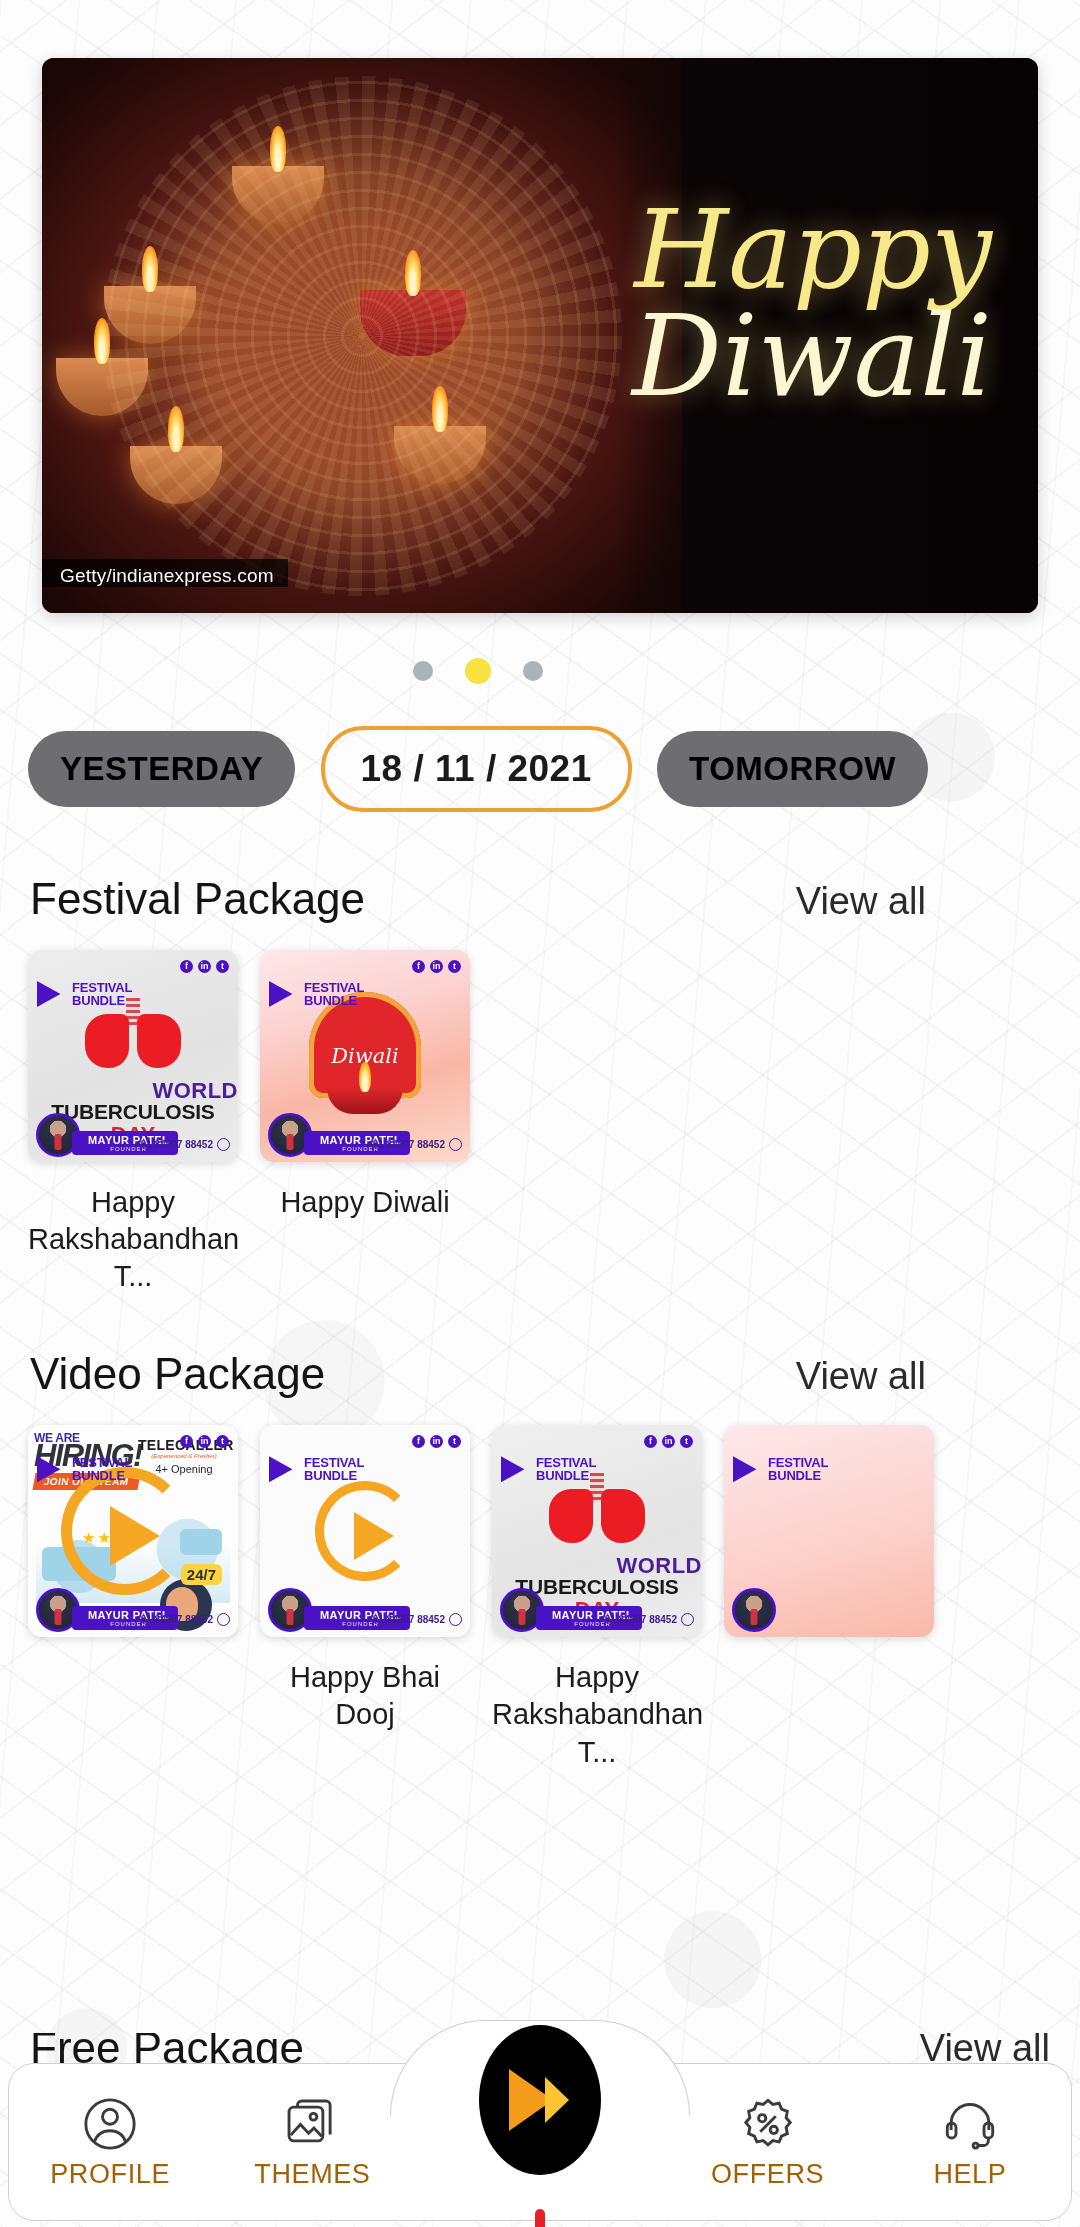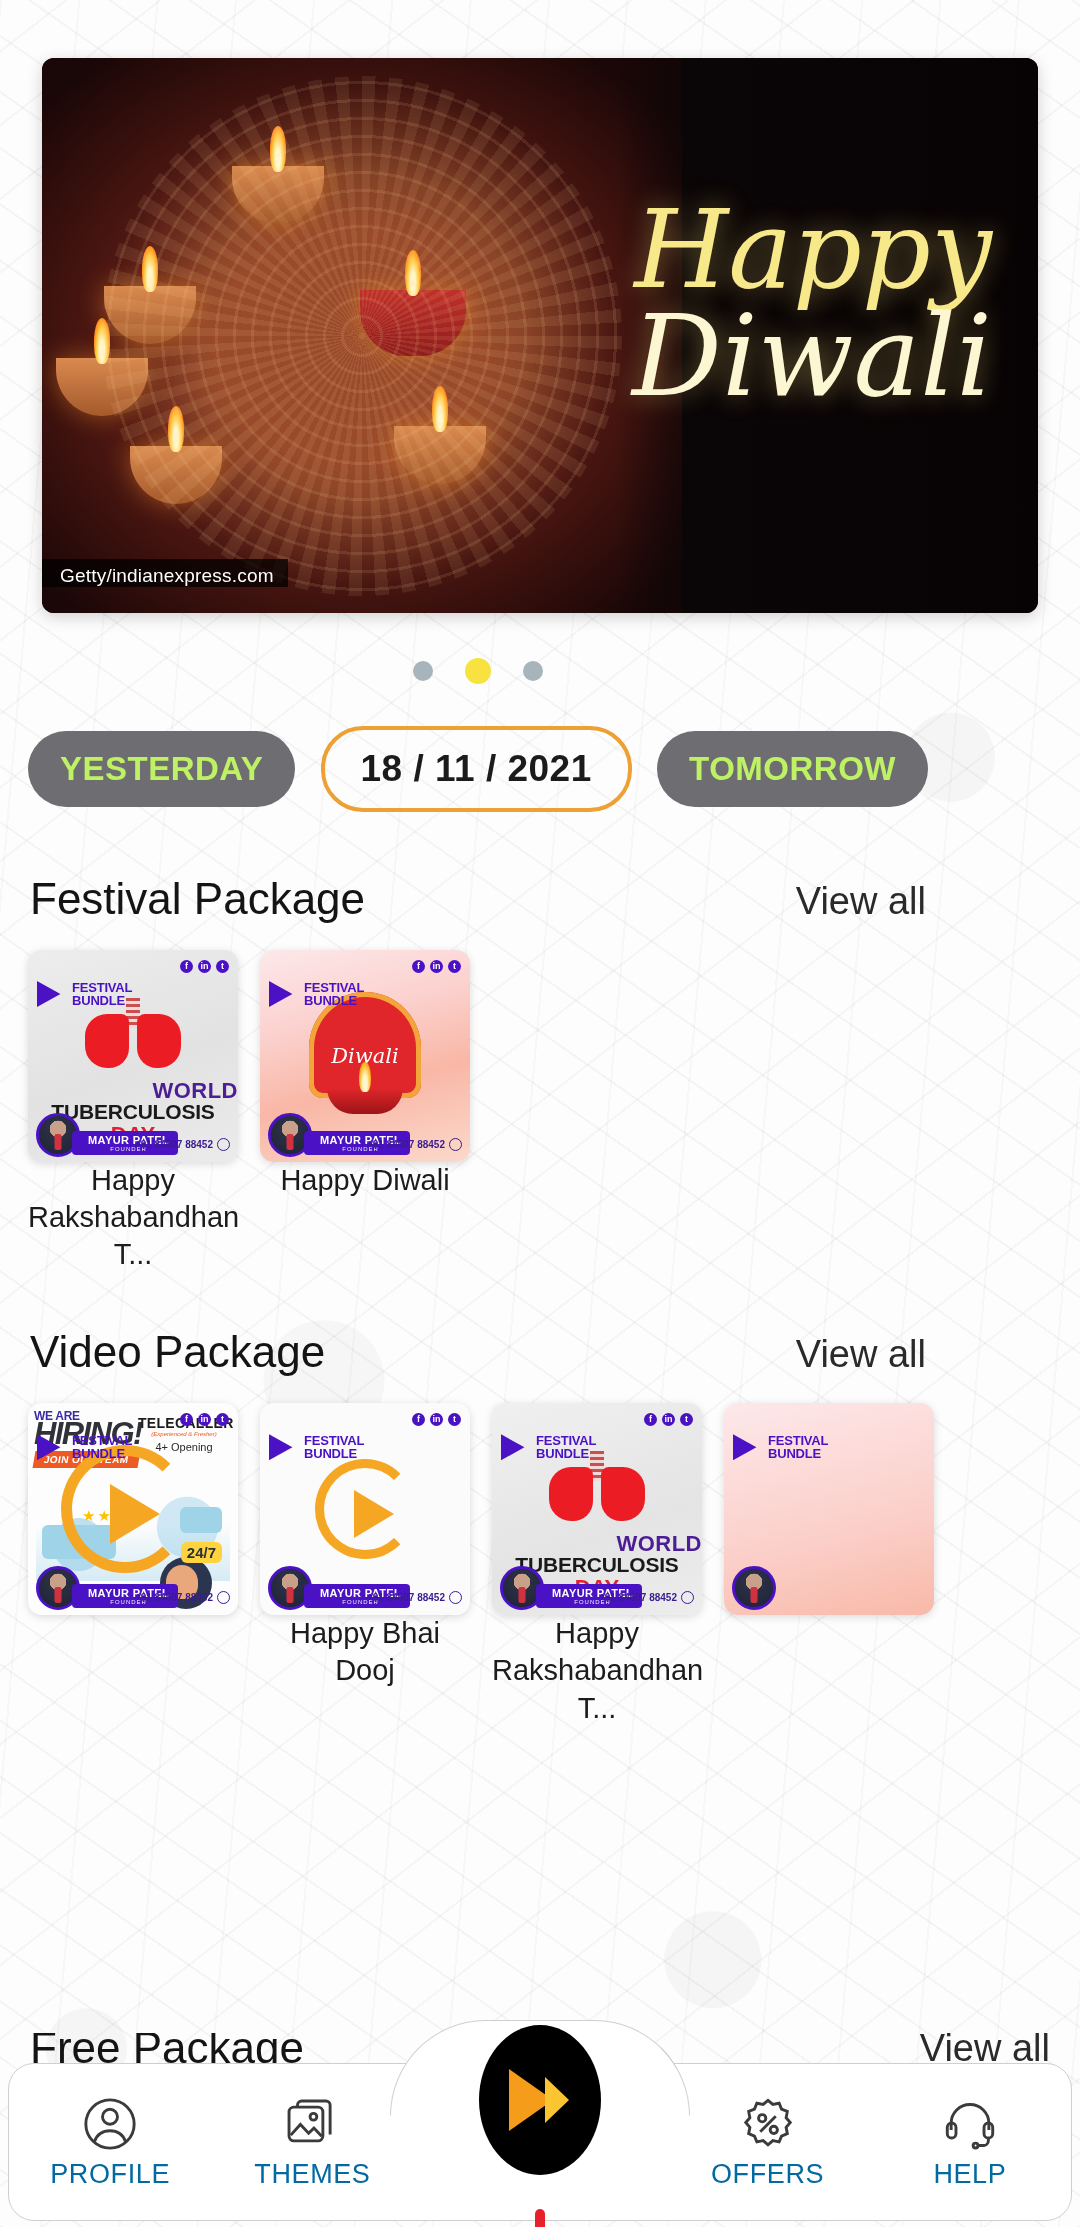--- a/index.html
+++ b/index.html
@@ -102,7 +102,7 @@
     padding: 42px 28px 0 28px;
   }
   .pill {
-    background: #6d6d72; color: #bef264; border-radius: 44px;
+    background: #6d6d72; color: #000000; border-radius: 44px;
     padding: 19px 32px; font-size: 33px; font-weight: 700; letter-spacing: .5px;
   }
   .date-box {

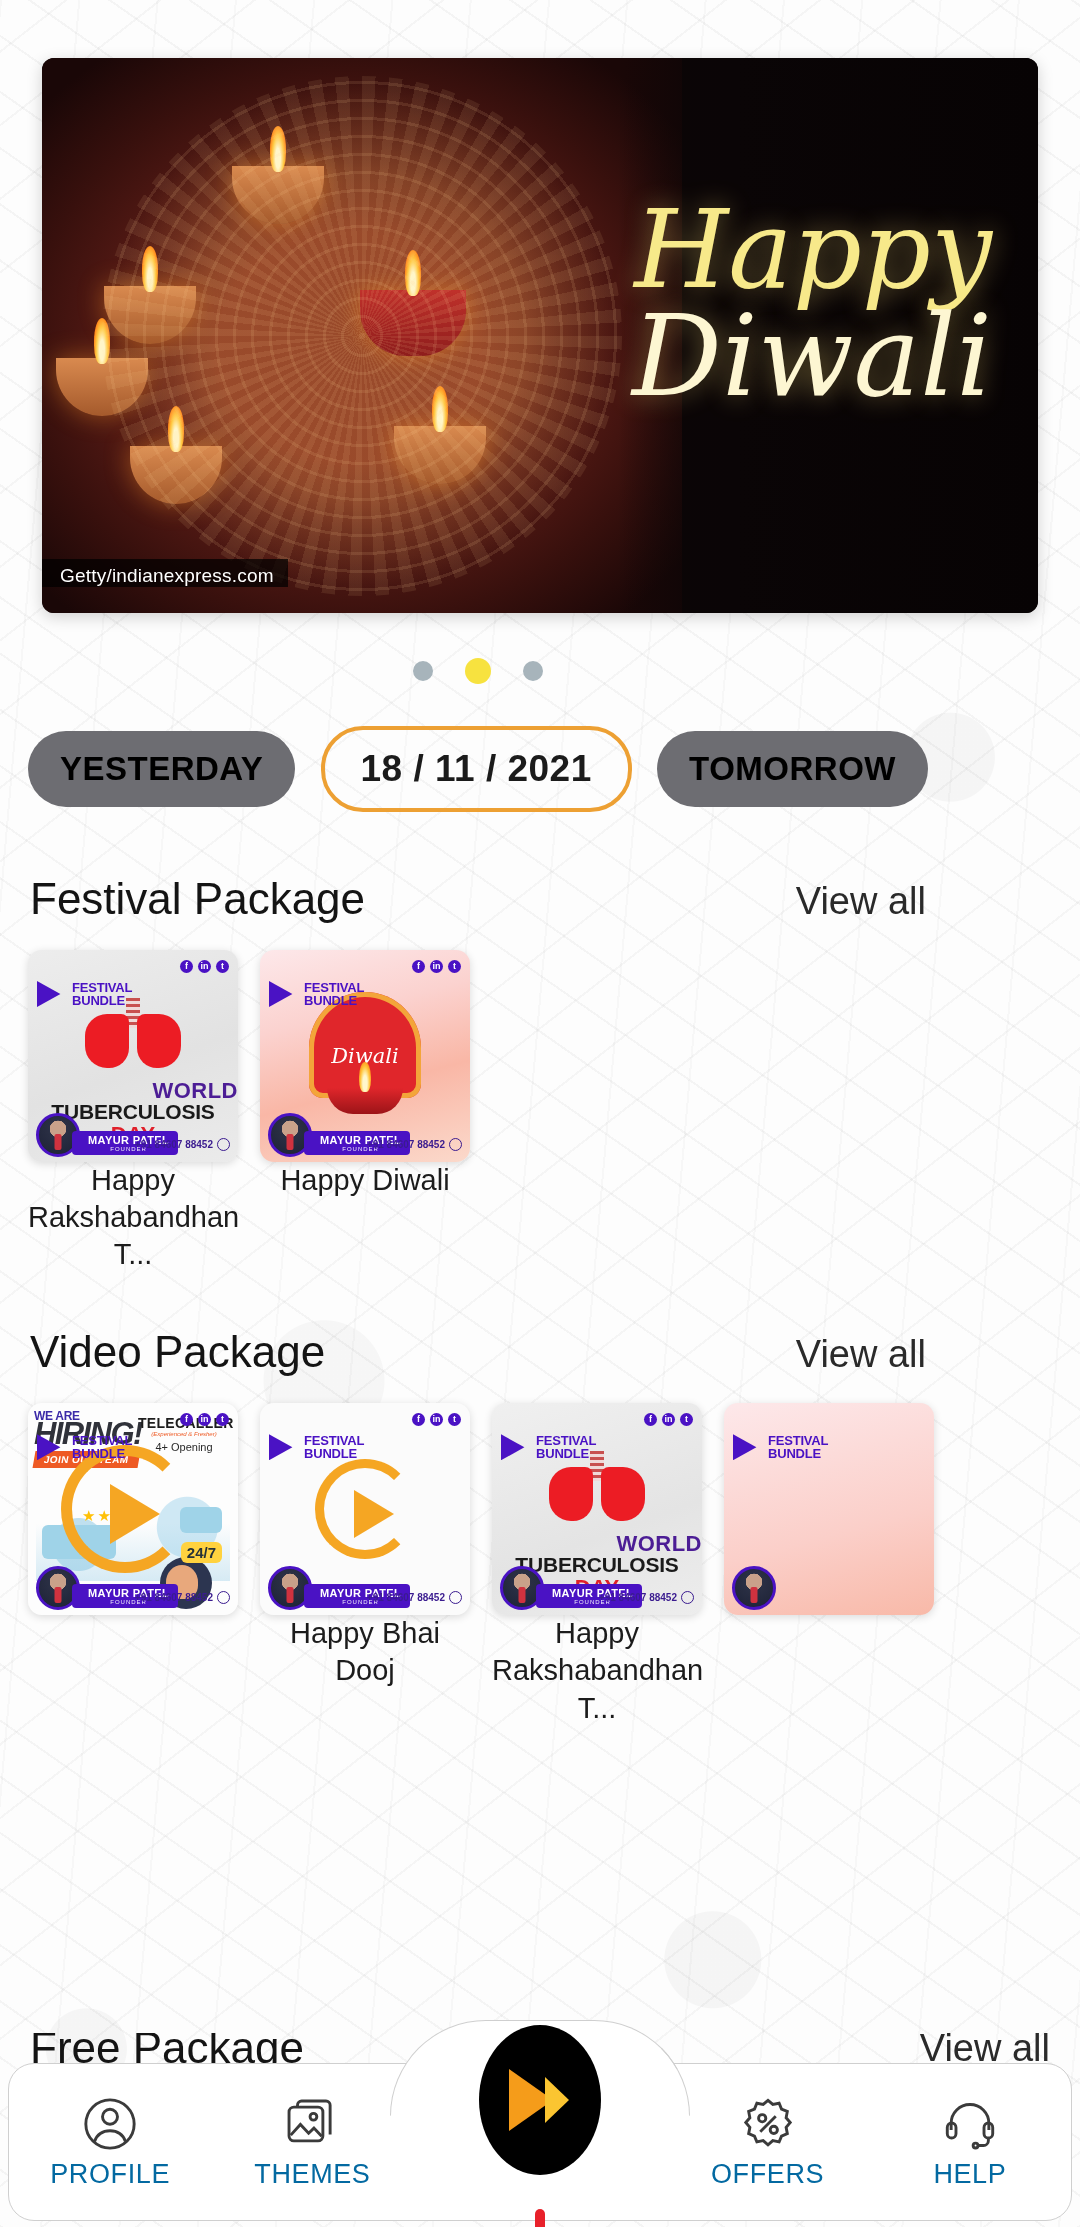--- a/index.html
+++ b/index.html
@@ -130,7 +130,7 @@
   }
   .card.video { width: 210px; }
   .card-caption {
-    margin-top: 0; text-align: center;
+    margin-top: 22px; text-align: center;
     font-size: 29px; color: #1c1c1c; line-height: 1.28;
   }
 

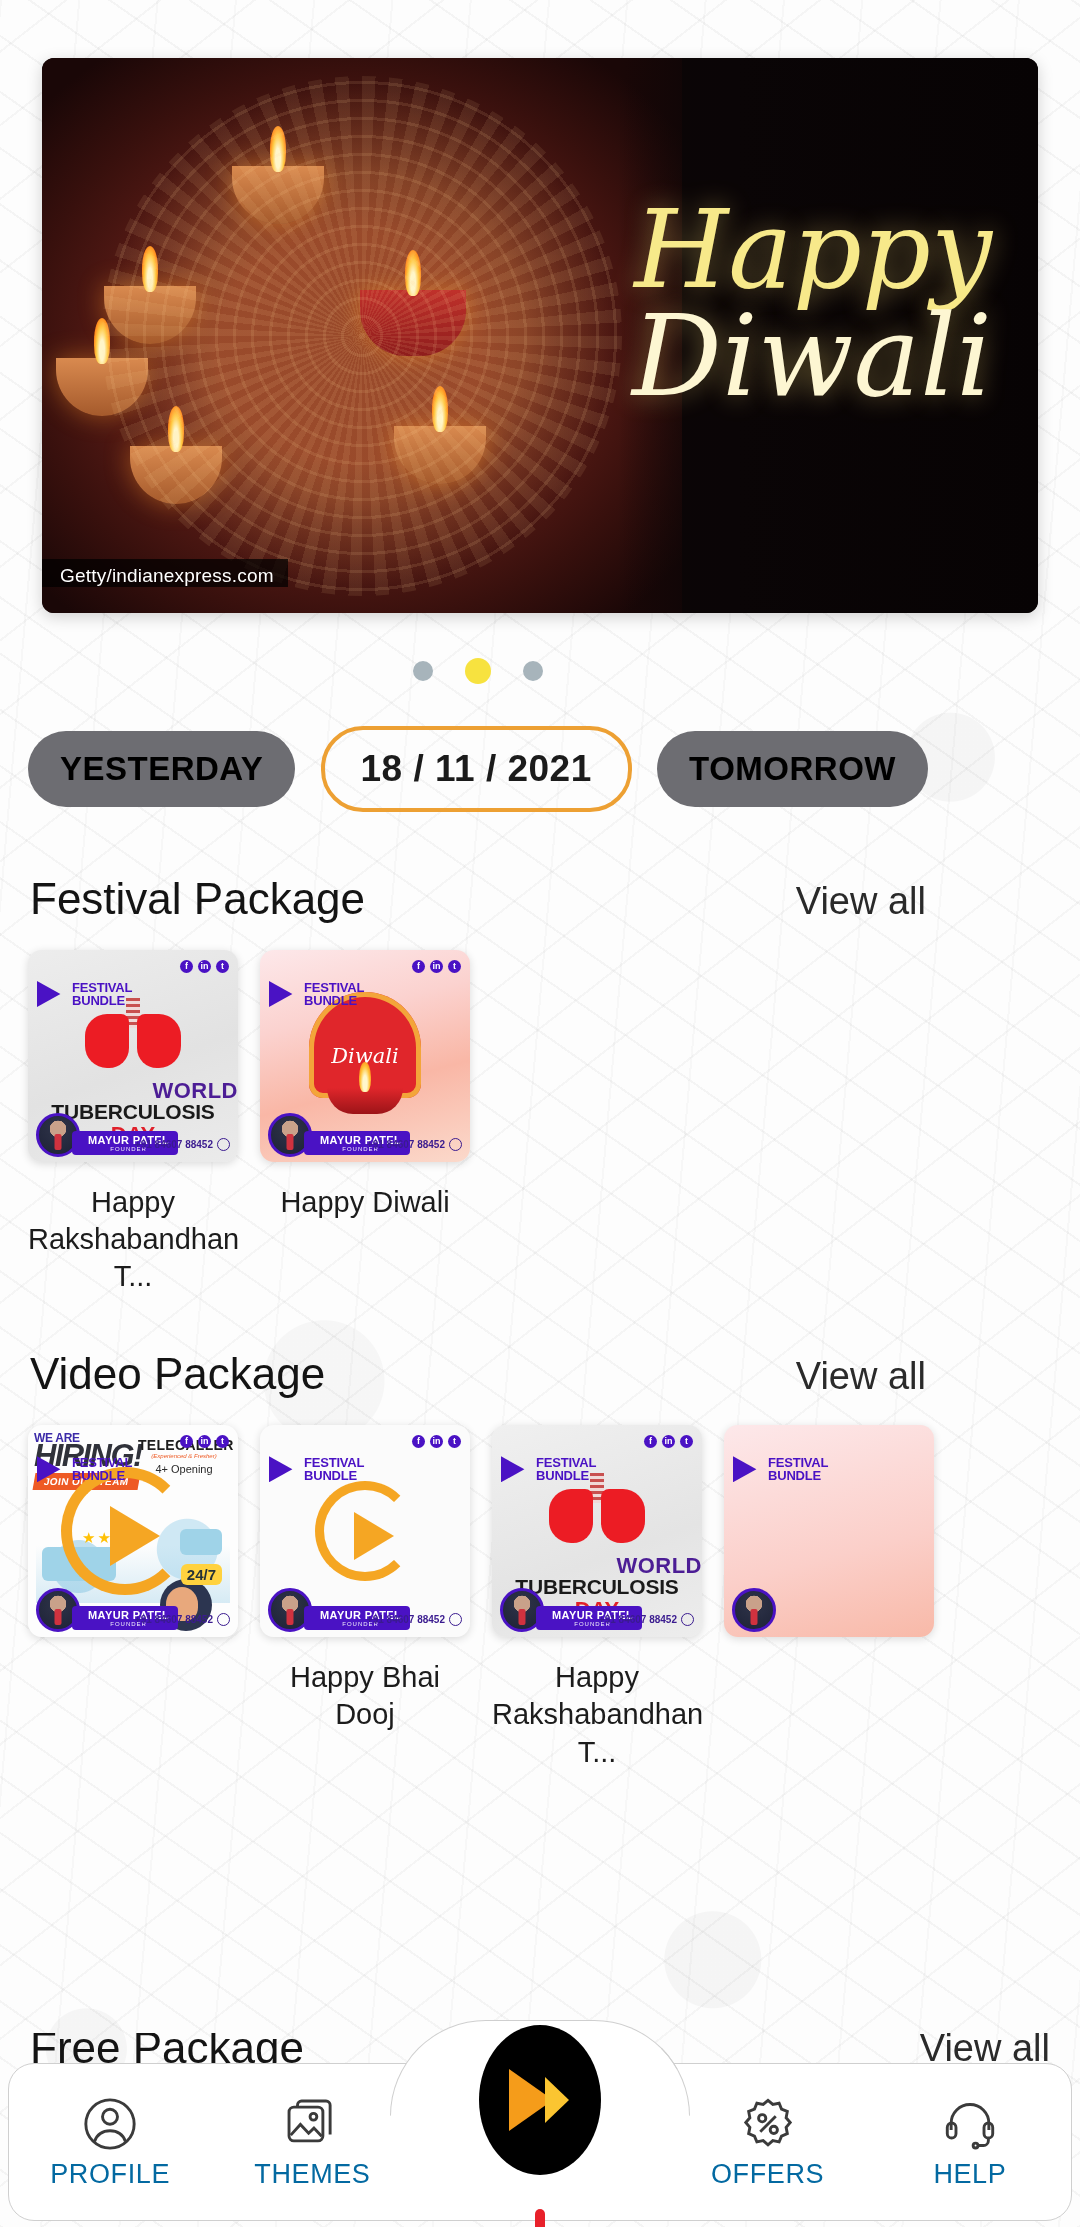--- a/index.html
+++ b/index.html
@@ -265,7 +265,7 @@
   }
   .bottom-notch::after{ content:""; position:absolute; left:2px; right:2px; bottom:-6px; height:12px; background:#fff; }
   .nav-items { position:absolute; inset: 0; display:flex; align-items:center; }
-  .nav-item { flex: 1; text-align:center; color:#0369a1; }
+  .nav-item { flex: 1; text-align:center; color:#a16207; }
   .nav-item.spacer { flex: 1.25; }
   .nav-ico { height: 58px; display:flex; align-items:center; justify-content:center; }
   .nav-label { font-size: 27px; letter-spacing: .6px; margin-top: 6px; }

